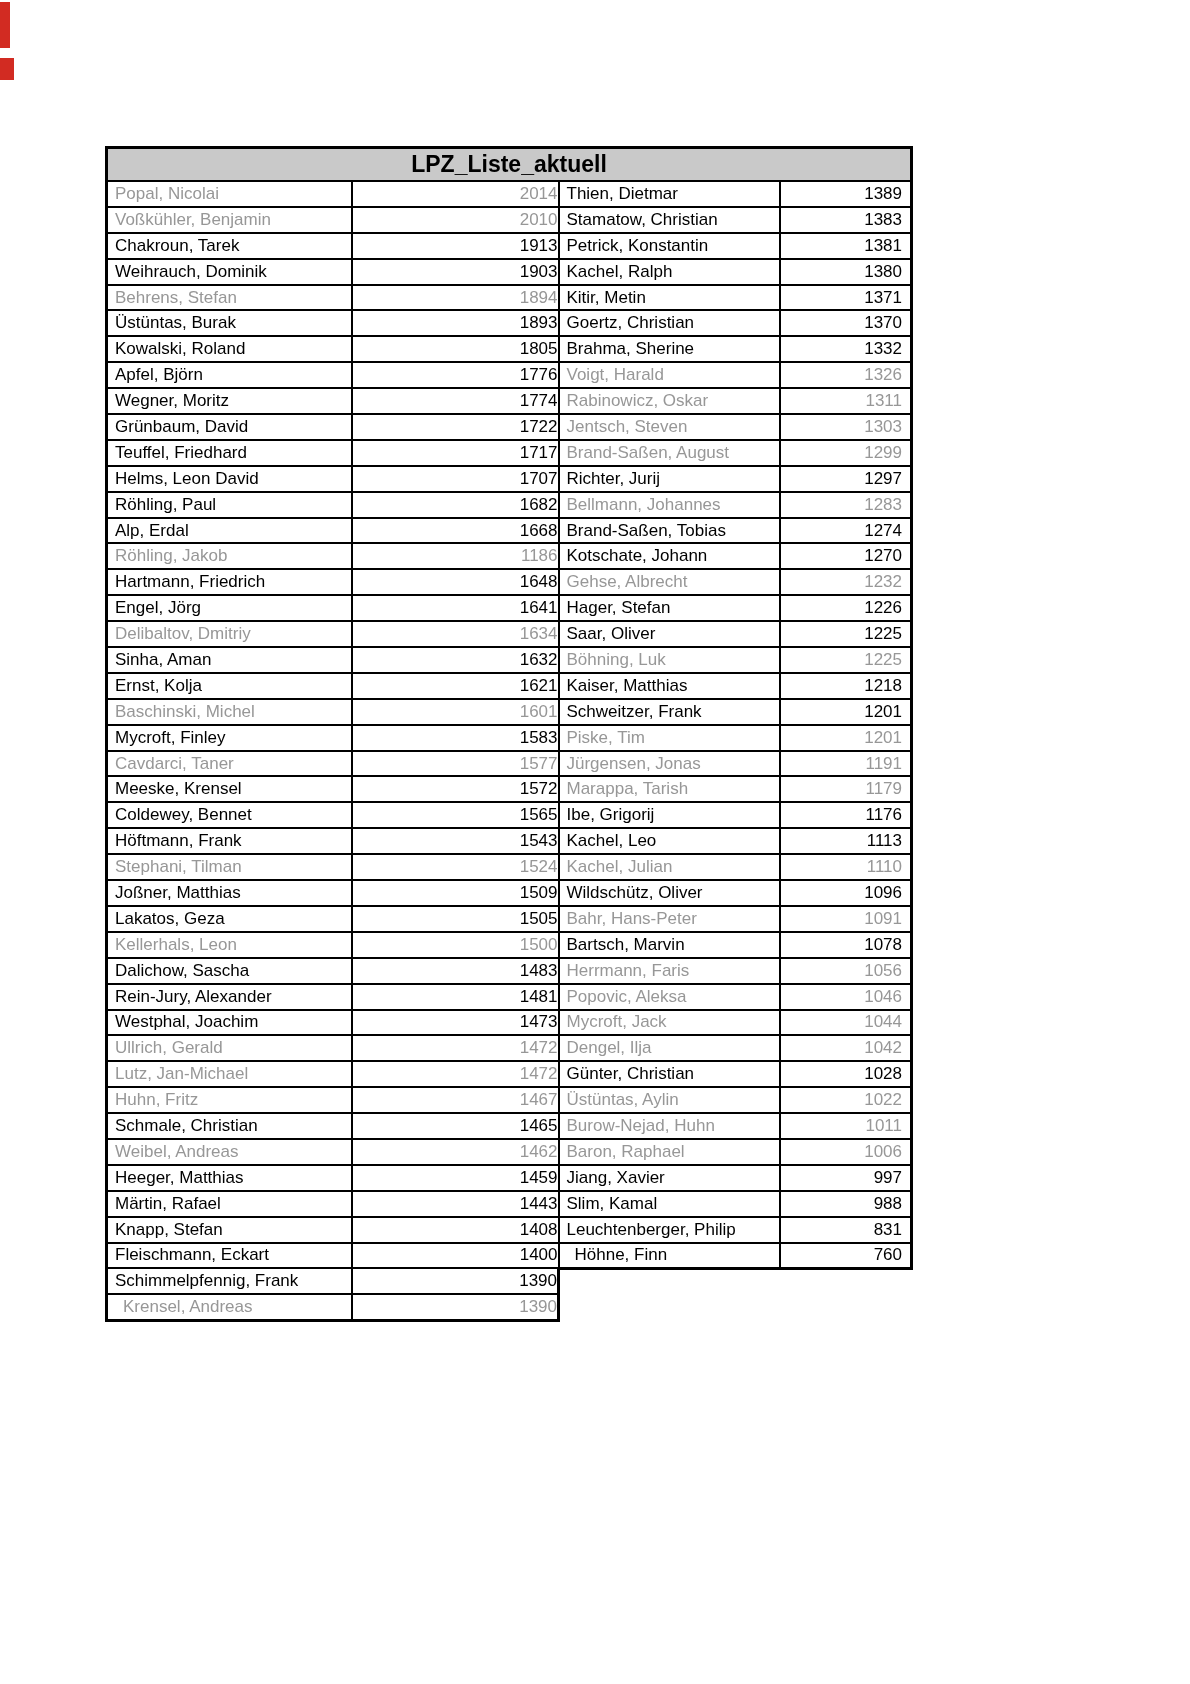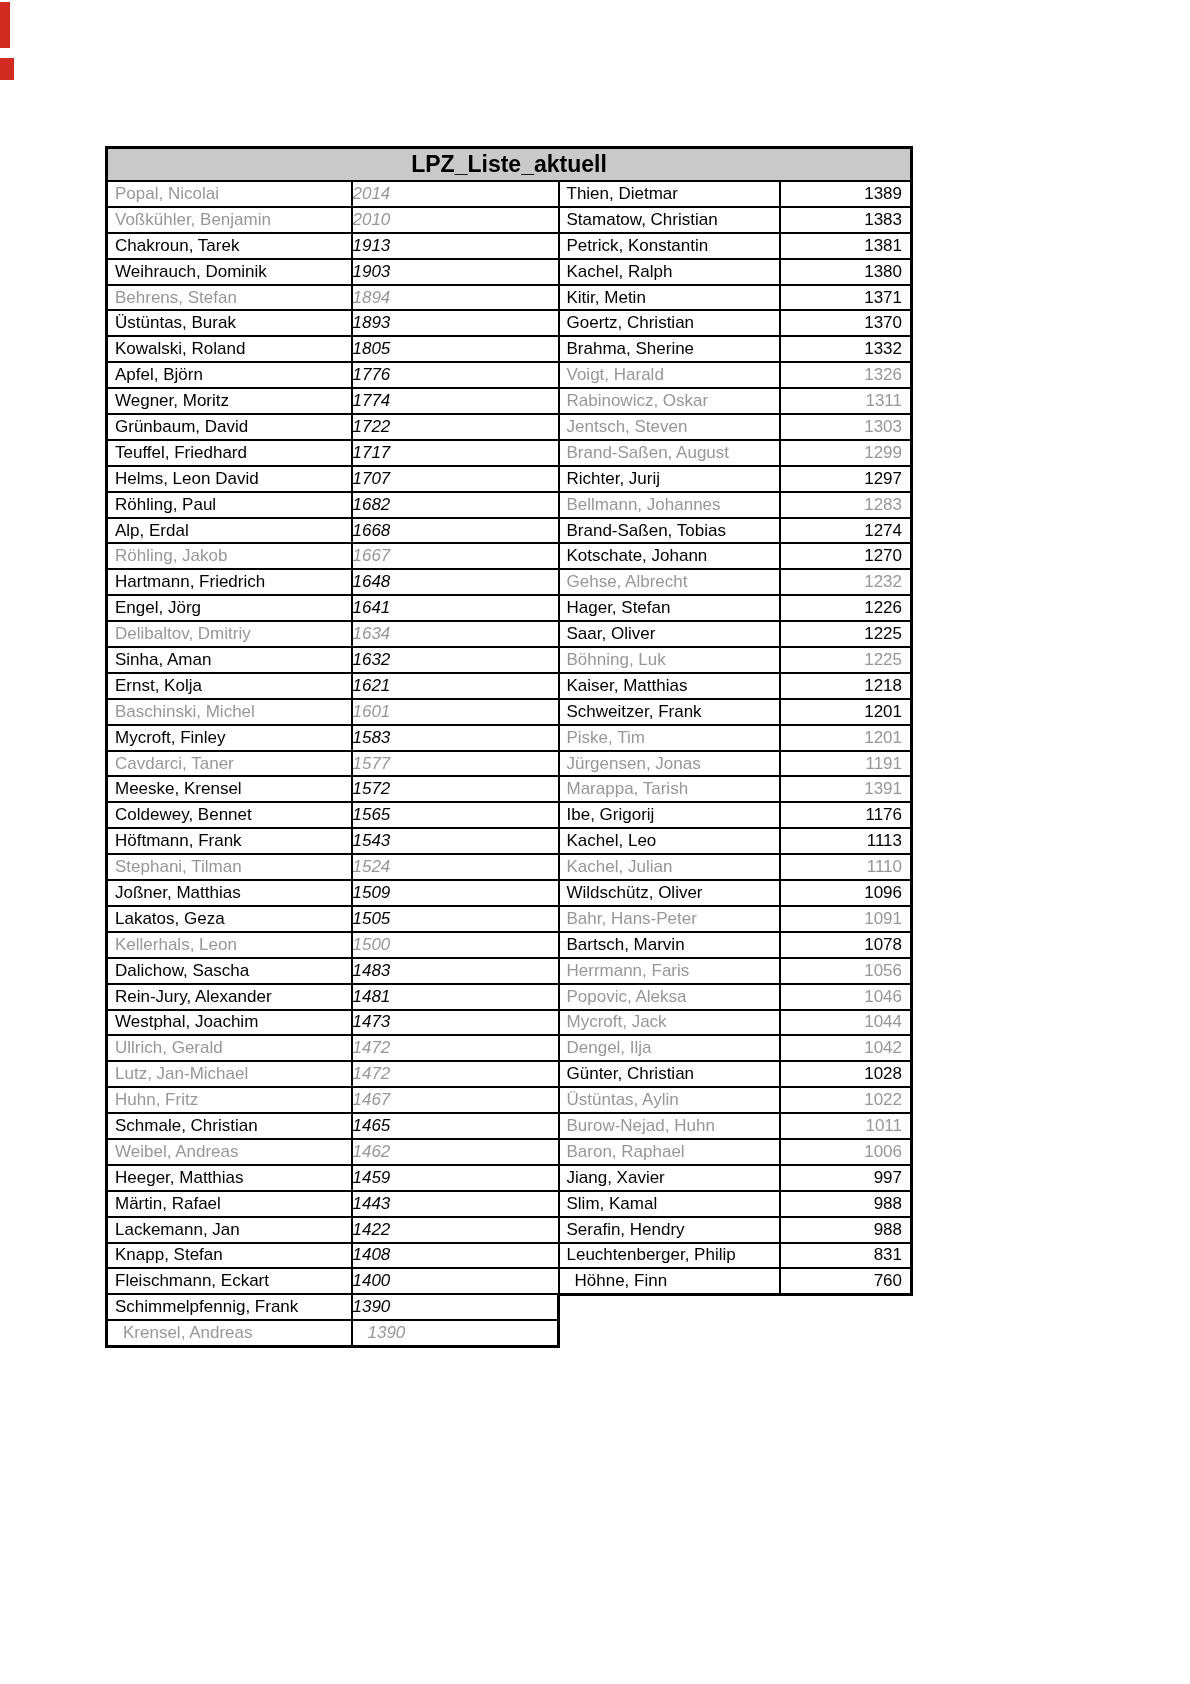--- a/index.html
+++ b/index.html
@@ -53,7 +53,7 @@
     white-space: nowrap;
   }
   td.name       { text-align: left;  padding-left: 7px; }
-  td.val-center { text-align: left; font-style: italic; }
+  td.val-center { text-align: right; }
   td.val-right  { text-align: right; padding-right: 8px; }
   td.dim        { color: #979797; }
   td.edge-l { border-left-width: 3px; border-radius: 12px; }

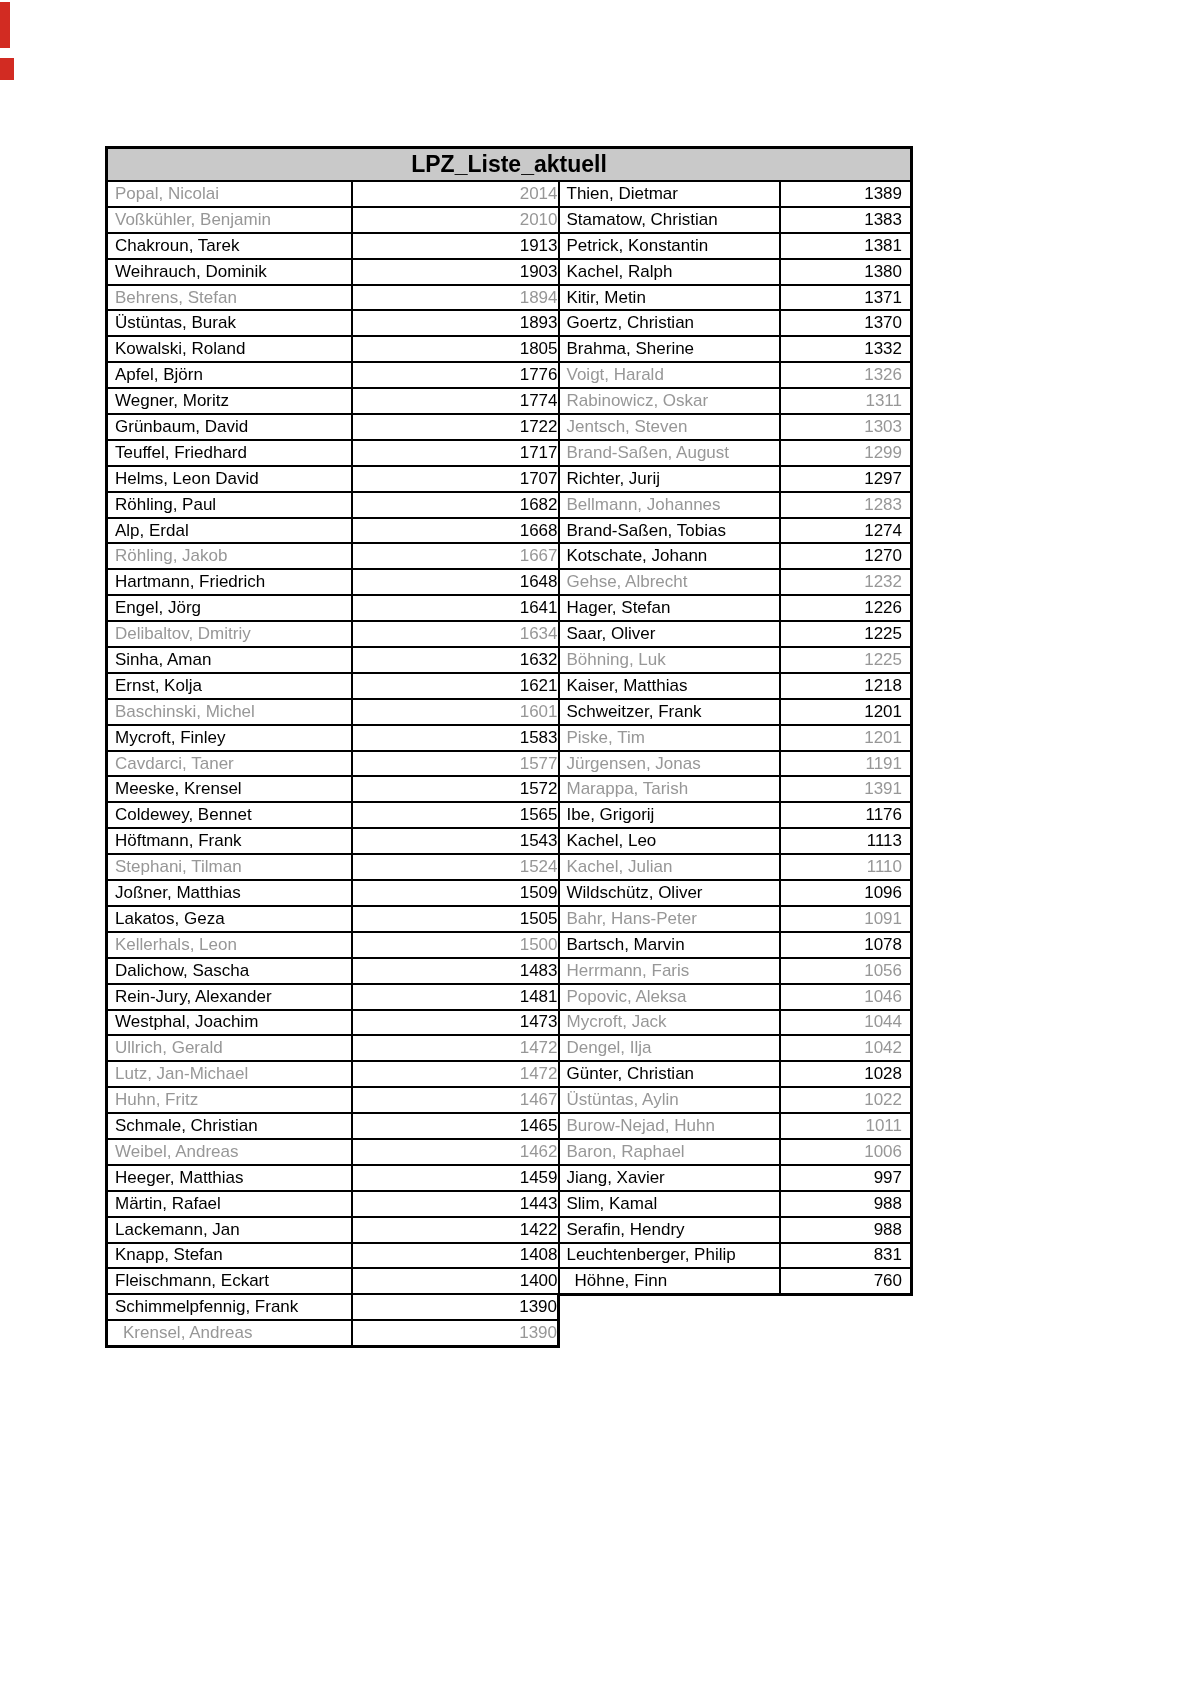--- a/index.html
+++ b/index.html
@@ -168,7 +168,7 @@
           </tr>
           <tr>
             <td class="name edge-l dim">Röhling, Jakob</td>
-            <td class="val-center dim">1667</td>
+            <td class="val-center dim">1186</td>
             <td class="name">Kotschate, Johann</td>
             <td class="val-right edge-r">1270</td>
           </tr>

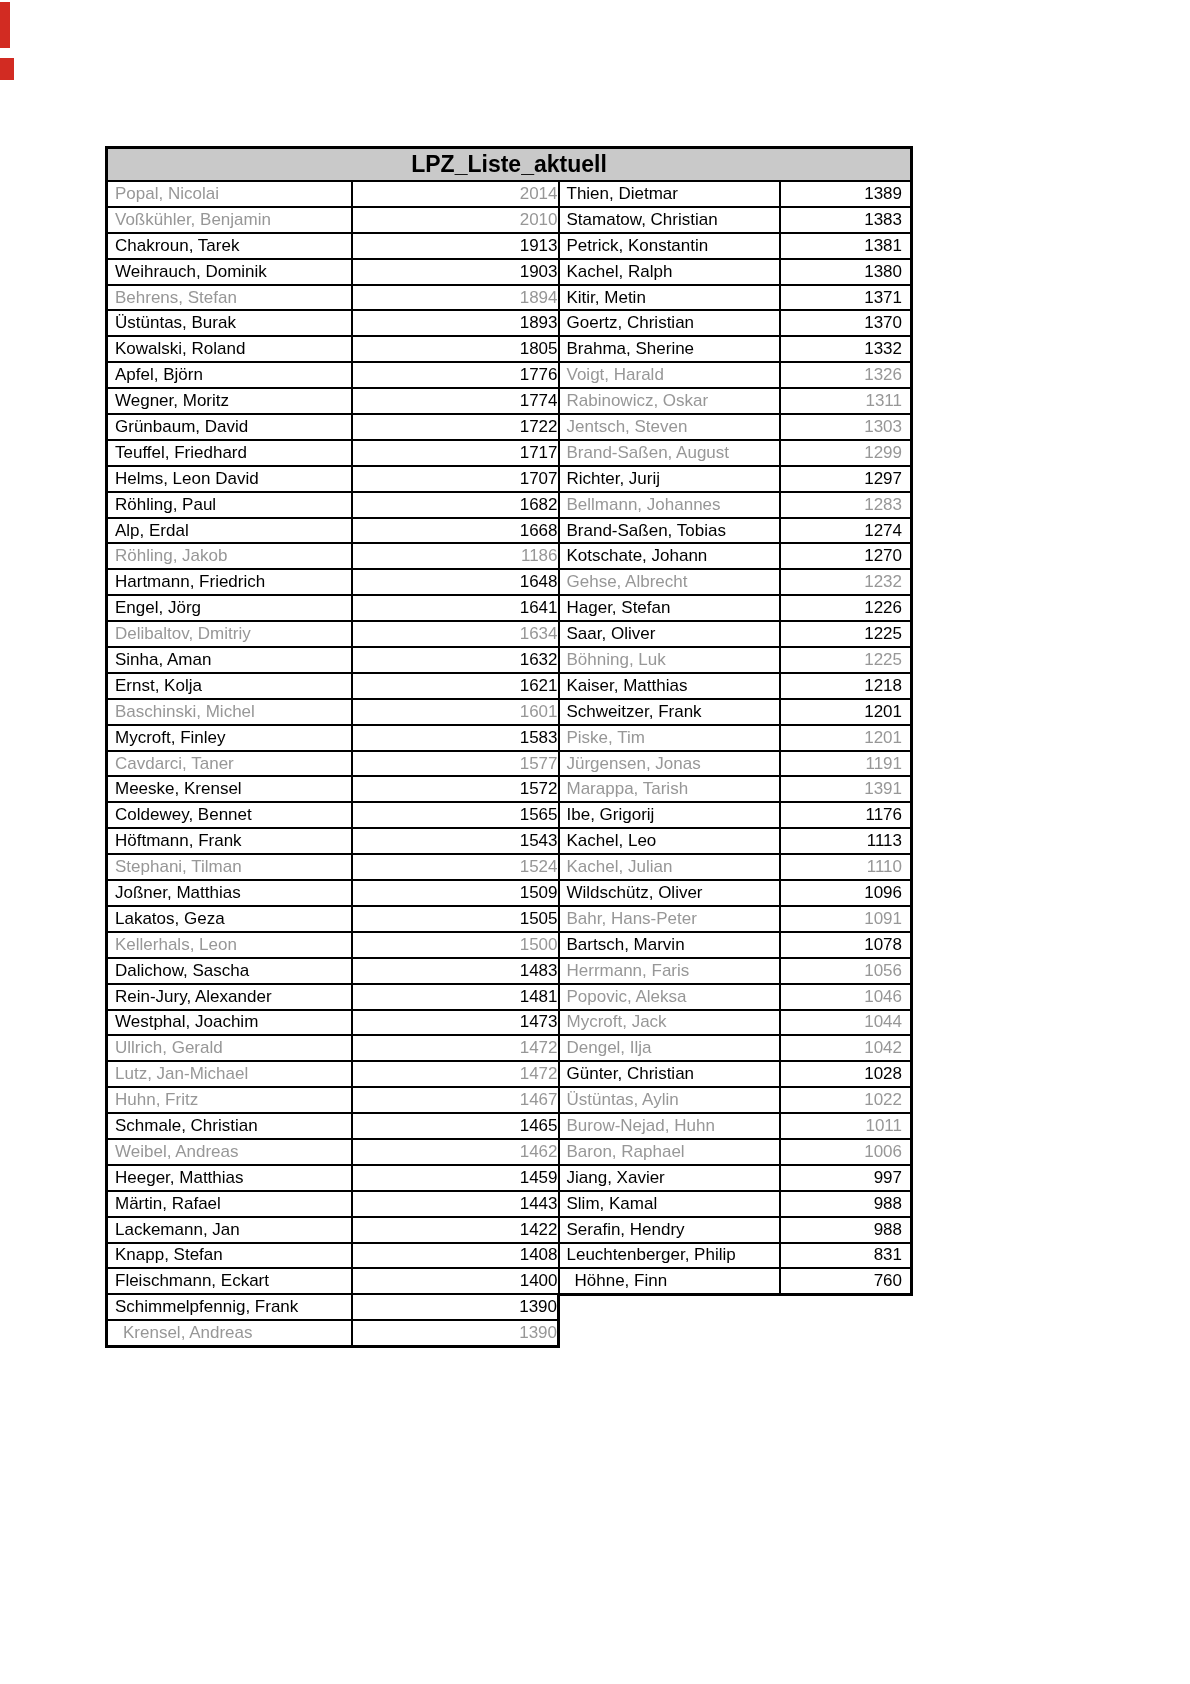--- a/index.html
+++ b/index.html
@@ -224,7 +224,7 @@
             <td class="name edge-l">Meeske, Krensel</td>
             <td class="val-center">1572</td>
             <td class="name dim">Marappa, Tarish</td>
-            <td class="val-right edge-r dim">1391</td>
+            <td class="val-right edge-r dim">1179</td>
           </tr>
           <tr>
             <td class="name edge-l">Coldewey, Bennet</td>

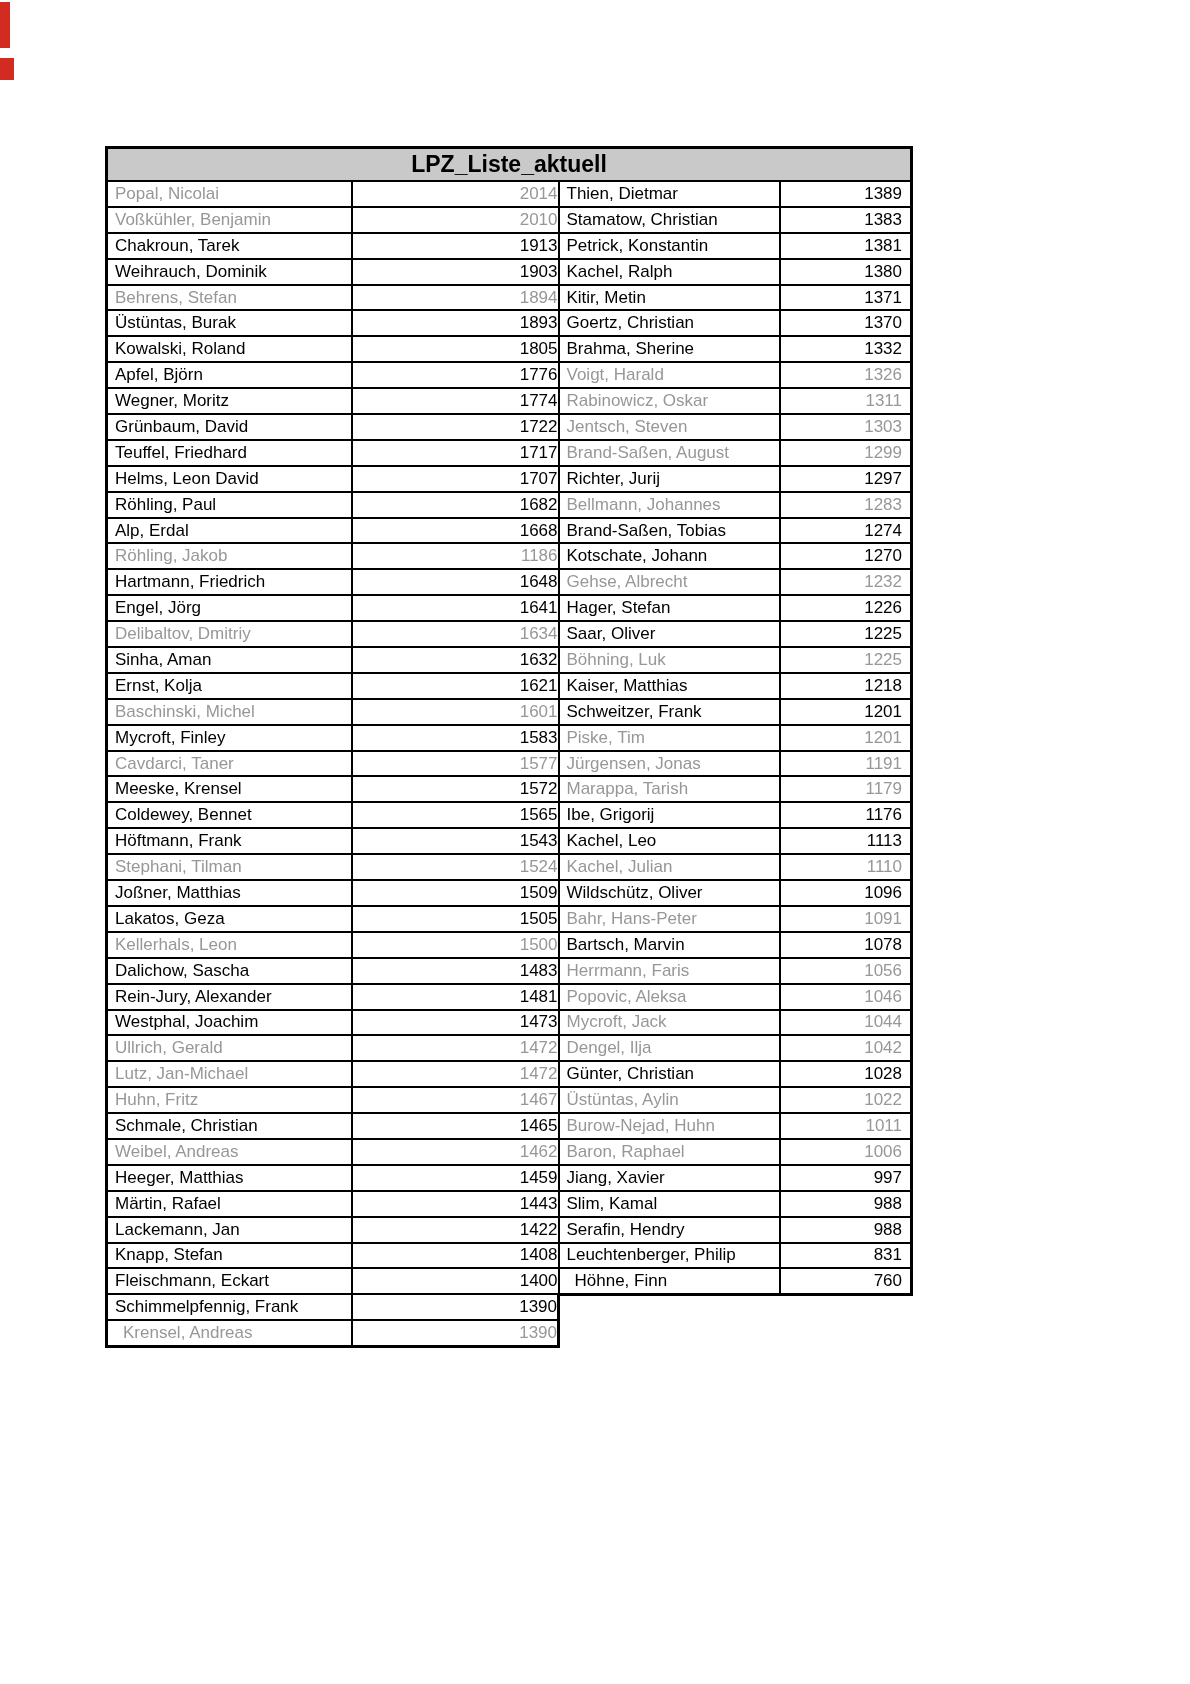--- a/index.html
+++ b/index.html
@@ -323,12 +323,6 @@
             <td class="val-right edge-r">988</td>
           </tr>
           <tr>
-            <td class="name edge-l">Lackemann, Jan</td>
-            <td class="val-center">1422</td>
-            <td class="name">Serafin, Hendry</td>
-            <td class="val-right edge-r">988</td>
-          </tr>
-          <tr>
             <td class="name edge-l">Knapp, Stefan</td>
             <td class="val-center">1408</td>
             <td class="name">Leuchtenberger, Philip</td>

